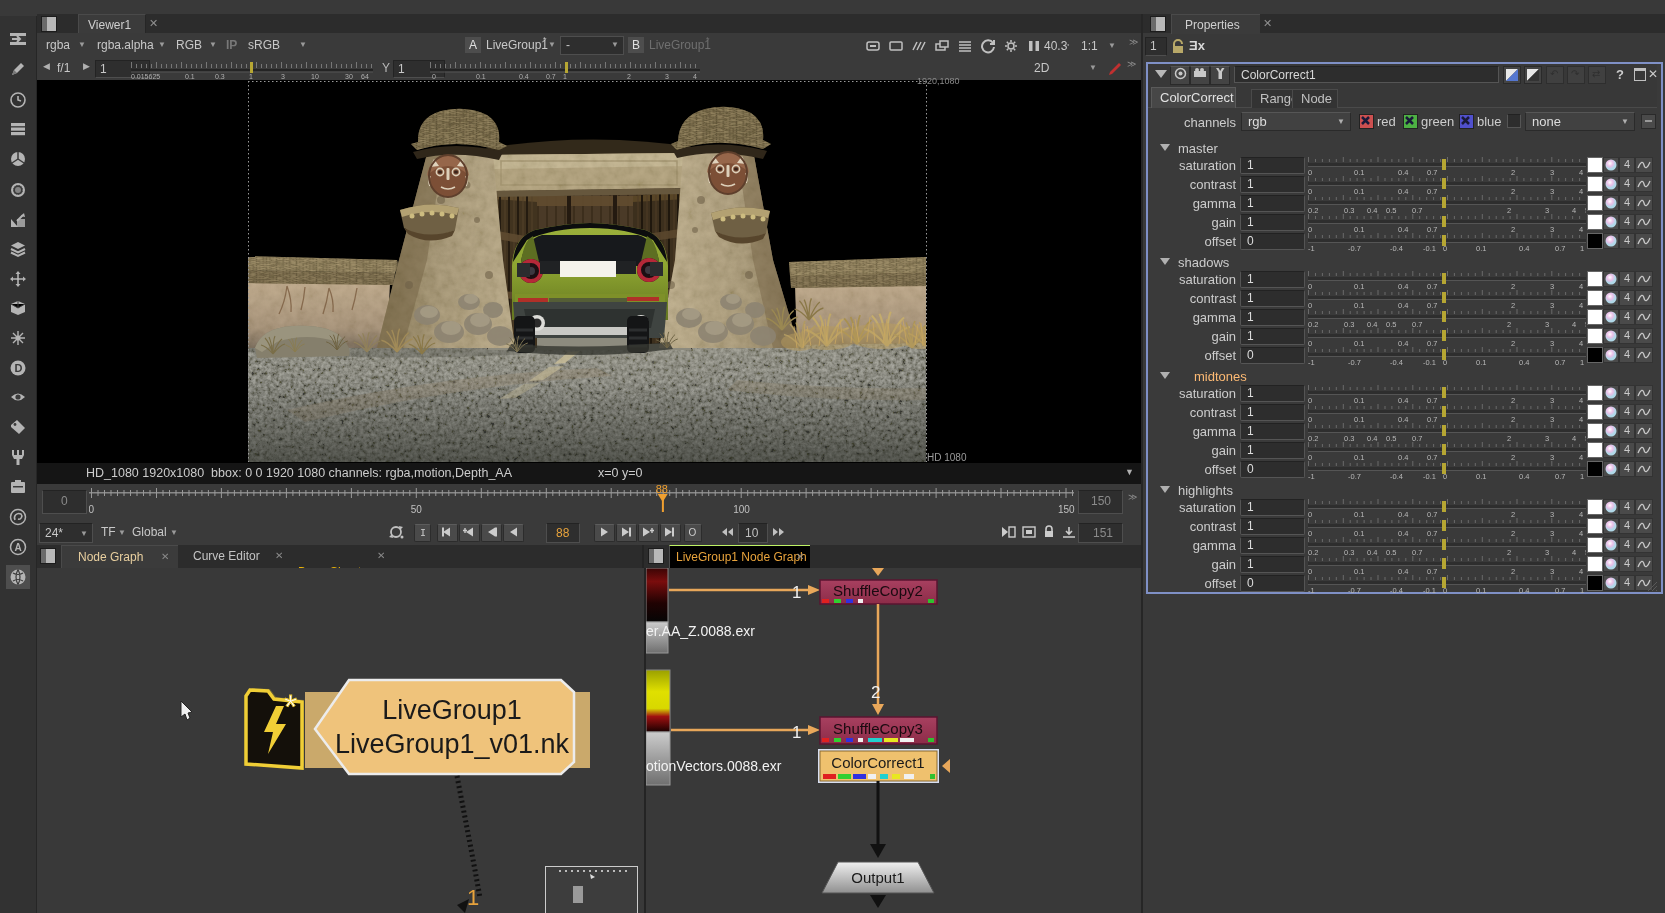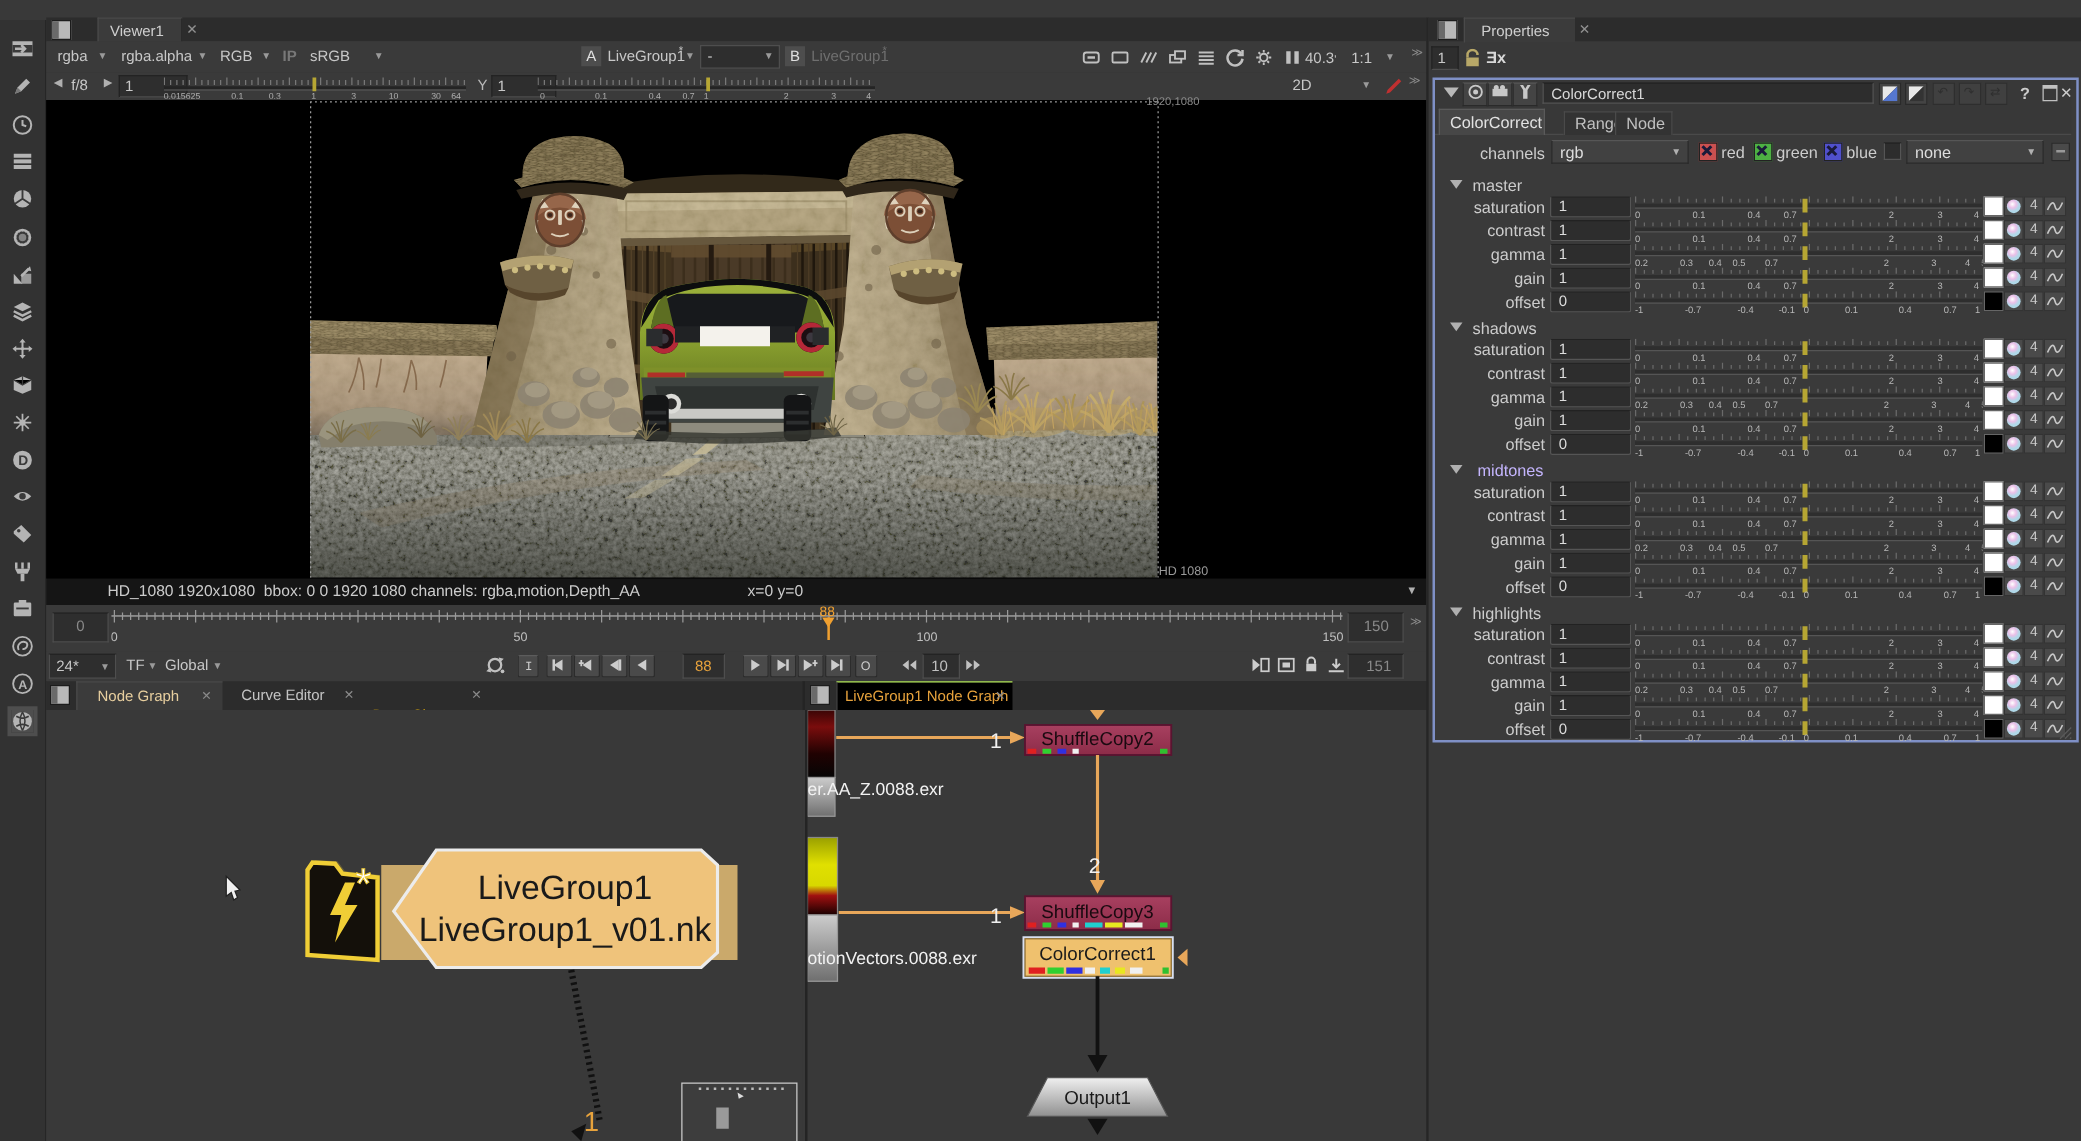--- a/index.html
+++ b/index.html
@@ -171,7 +171,7 @@
 
   <div class="abs" style="left:37px;top:58px;width:1104px;height:22px;background:#3a3a3a;">
     <span class="txt" style="left:6px;top:3px;color:#b0b0b0;font-size:9px;">◀</span>
-    <span class="txt" style="left:20px;top:3px;">f/8</span>
+    <span class="txt" style="left:20px;top:3px;">f/1</span>
     <span class="txt" style="left:46px;top:3px;color:#b0b0b0;font-size:9px;">▶</span>
     <div class="abs" style="left:58px;top:2px;width:53px;height:16px;background:#2e2e2e;border:1px solid #232323;border-bottom-color:#4e4e4e;">
       <span class="txt" style="left:4px;top:1px;">1</span>

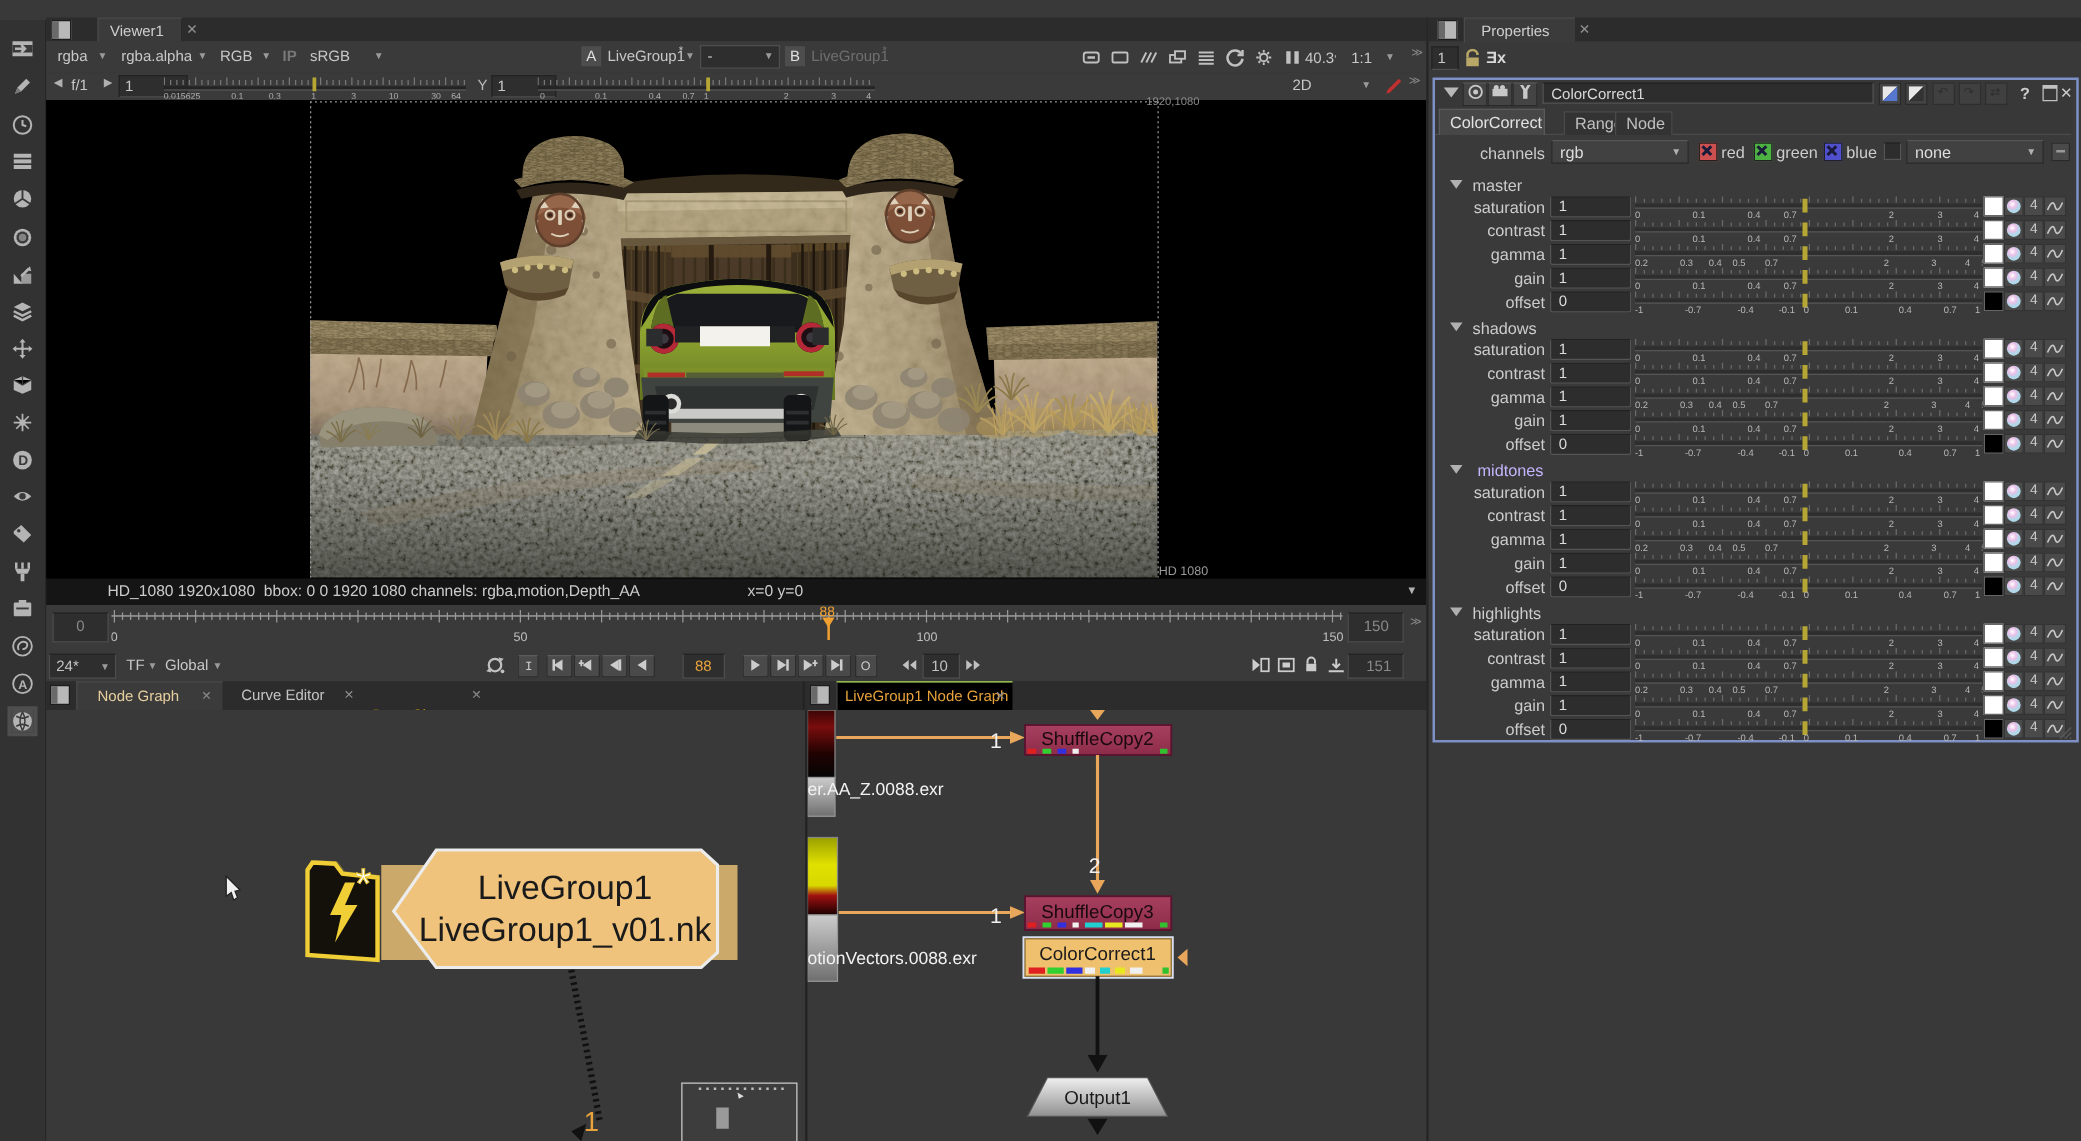--- a/index.html
+++ b/index.html
@@ -2038,7 +2038,7 @@
         </div>
         <div style="position: absolute; left: 12px; top: 308px; width: 0px; height: 0px; border-left: 5px solid transparent; border-right: 5px solid transparent; border-top: 7px solid rgb(176, 176, 176);"></div>
         <div style="position: absolute; left: 30px; top: 305px; width: 100px; height: 15px;">
-          <span style="position:absolute;left:4px;top:0;color:#c4b5fd;font-size:13px;">midtones</span>
+          <span style="position:absolute;left:16px;top:0;color:#fdba74;font-size:13px;">midtones</span>
         </div>
         <div style="position: absolute; left: 0px; top: 322px; width: 88px; height: 15px;">
           <span style="position:absolute;right:0;top:0;color:#cccccc;font-size:13px;">saturation</span>

